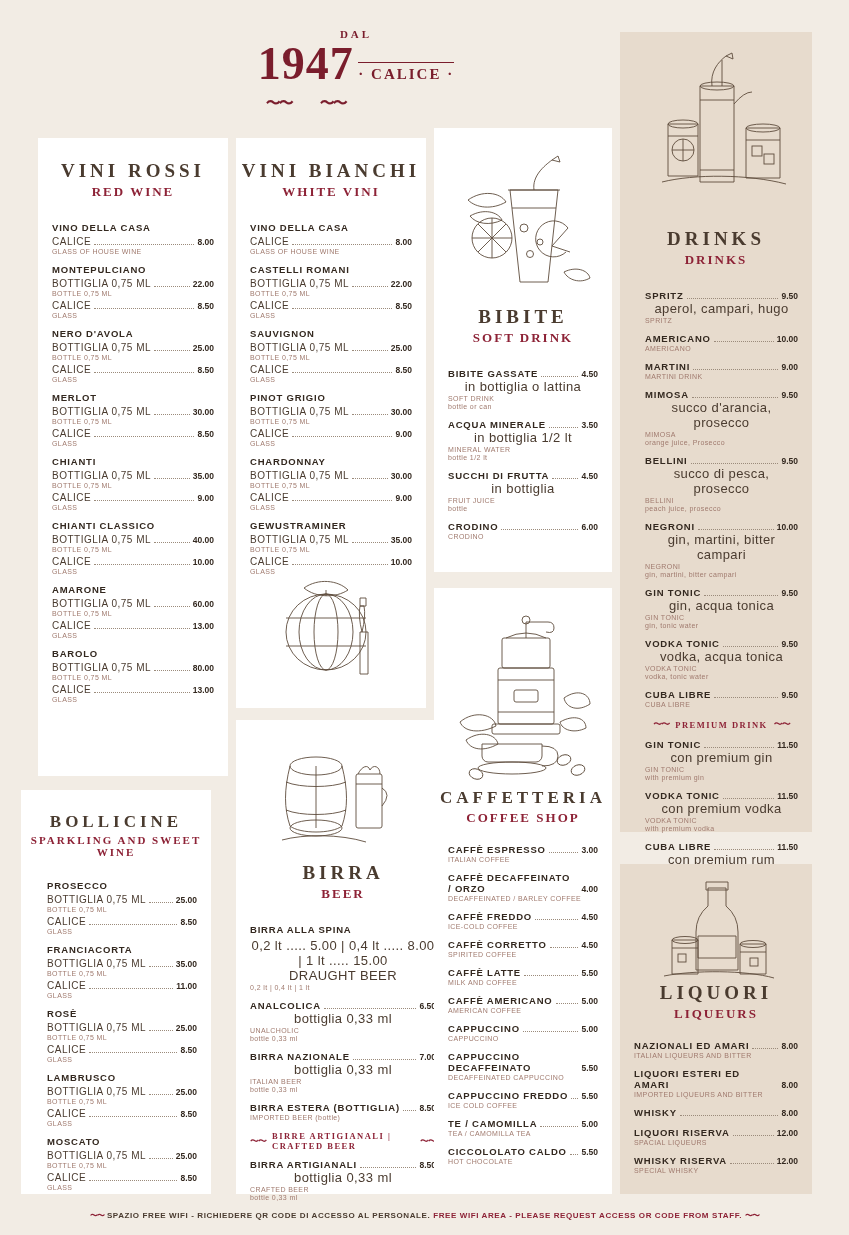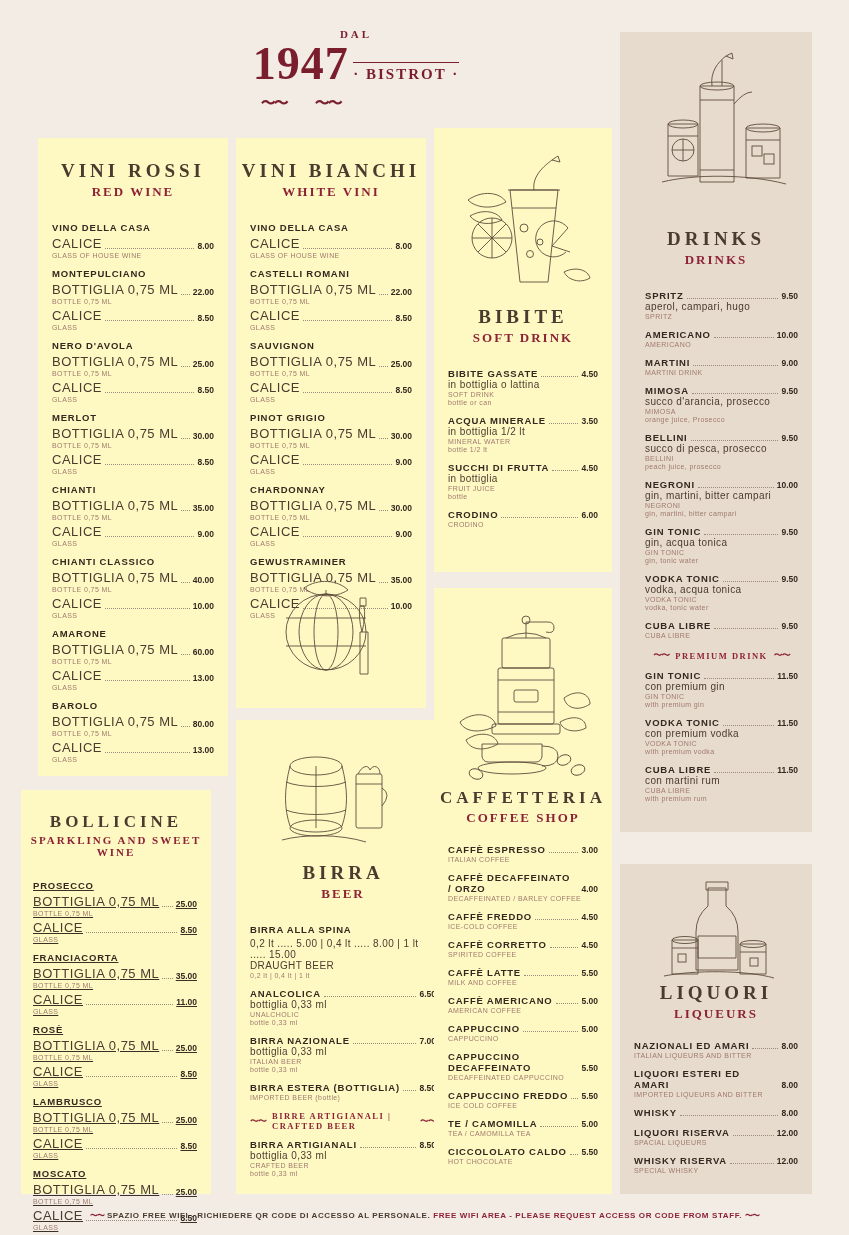--- a/index.html
+++ b/index.html
@@ -110,7 +110,7 @@
       <span>1947</span>
       <span class="squig-r">〜〜</span>
     </div>
-    <div class="bistrot">· BISTROT ·</div>
+    <div class="bistrot">· CALICE ·</div>
   </div>
 
   <div class="panel" style="left:38px; top:138px; width:190px; height:638px;">

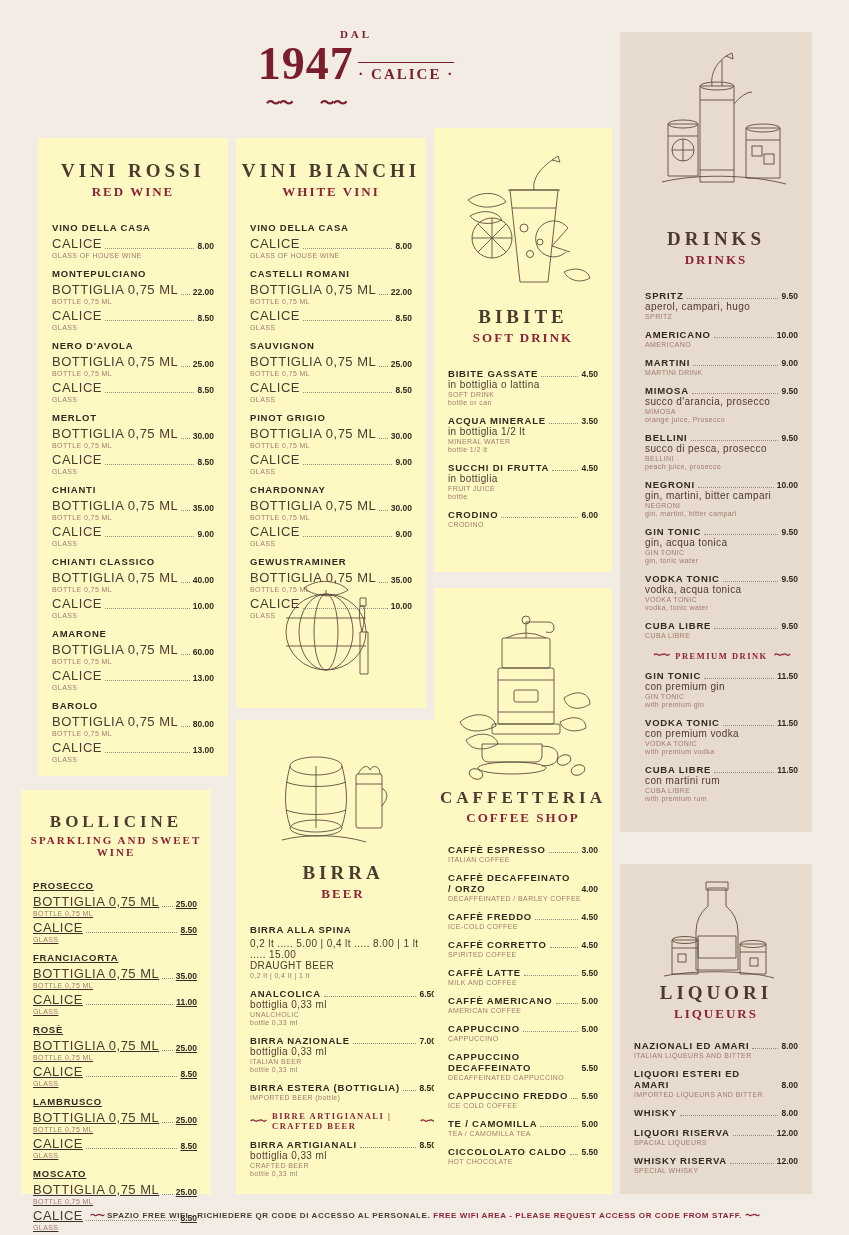--- a/index.html
+++ b/index.html
@@ -41,7 +41,7 @@
   }
 
   
-  .panel { position: absolute; background: #fef9c3; }
+  .panel { position: absolute; background: #ffffff; }
 
   .col-title { text-align: center; }
   .col-title .t1 {

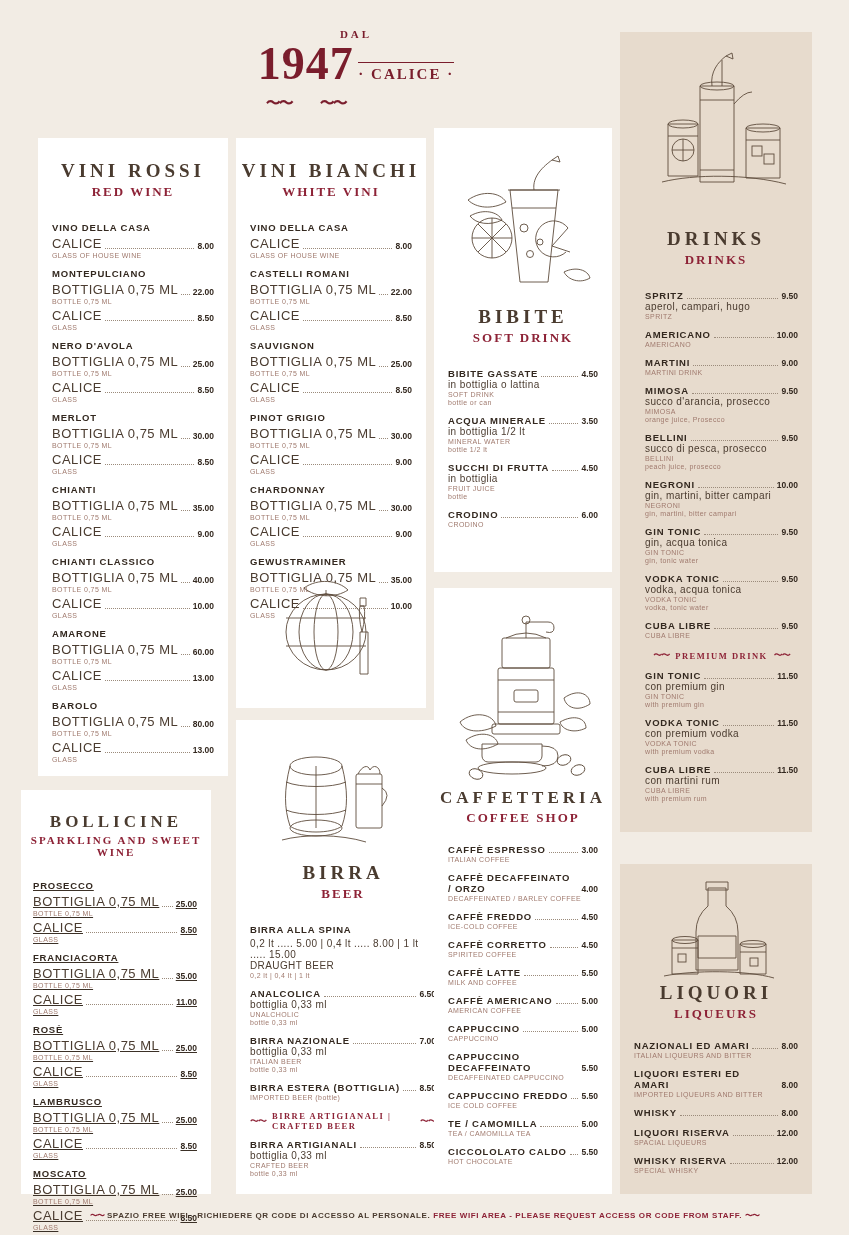--- a/index.html
+++ b/index.html
@@ -64,7 +64,7 @@
     display: flex; align-items: flex-end; width: 100%;
   }
   .row .lbl {
-    font-size: 13px; letter-spacing: 0.5px; color: #4a3b2f; white-space: nowrap;
+    font-size: 10px; letter-spacing: 0.5px; color: #4a3b2f; white-space: nowrap;
   }
   .row .dots {
     flex: 1; border-bottom: 1px dotted #9b8b7b; margin: 0 3px 2.5px 3px; height: 1px;

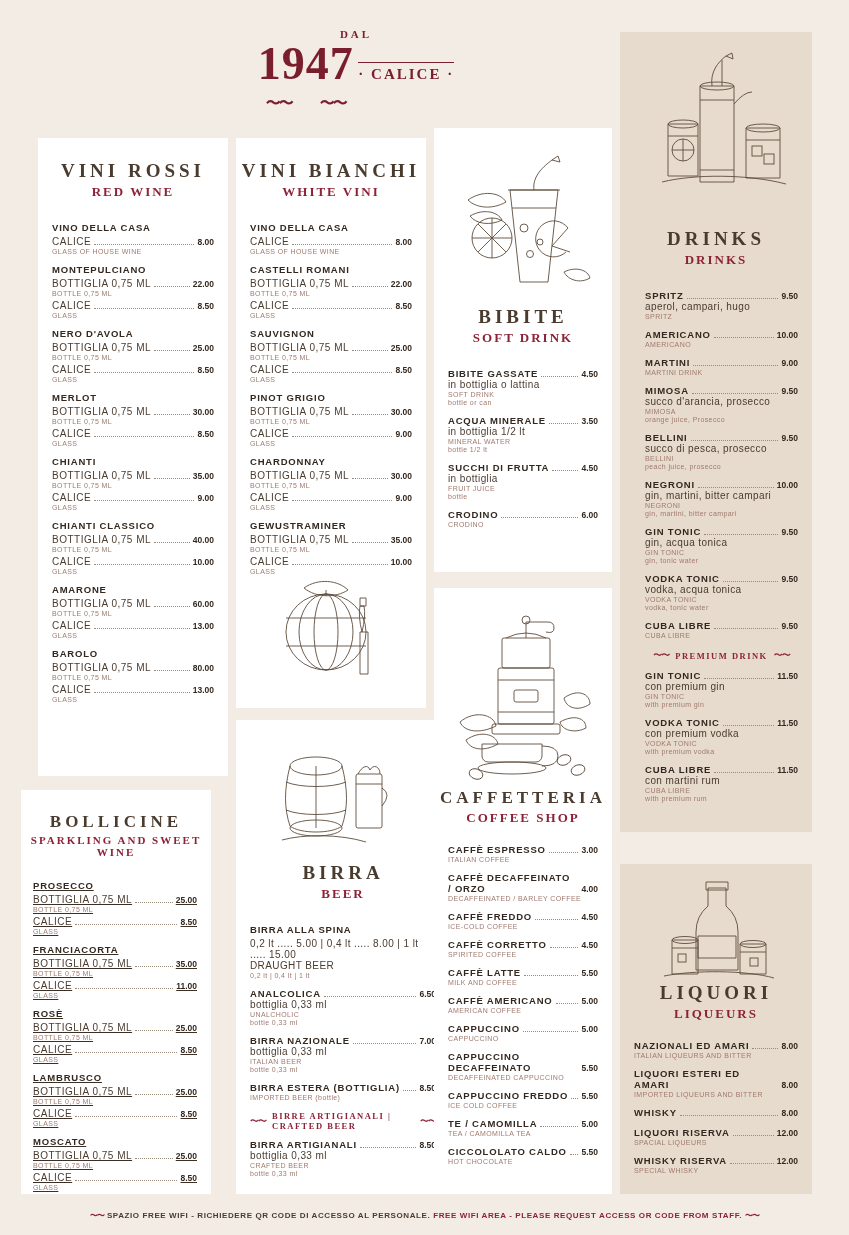--- a/index.html
+++ b/index.html
@@ -75,7 +75,7 @@
   .sub {
     font-size: 7px; letter-spacing: 0.4px; color: #a07a6e; margin-top: 1px;
   }
-  .sub-it { font-size:10px; letter-spacing:0.4px; color:#4a3b2f; }
+  .sub-it { font-size:13px; letter-spacing:0.4px; color:#4a3b2f;text-align:center; }
 
   .divider-label {
     display: flex; align-items: center; justify-content: center; gap: 6px;

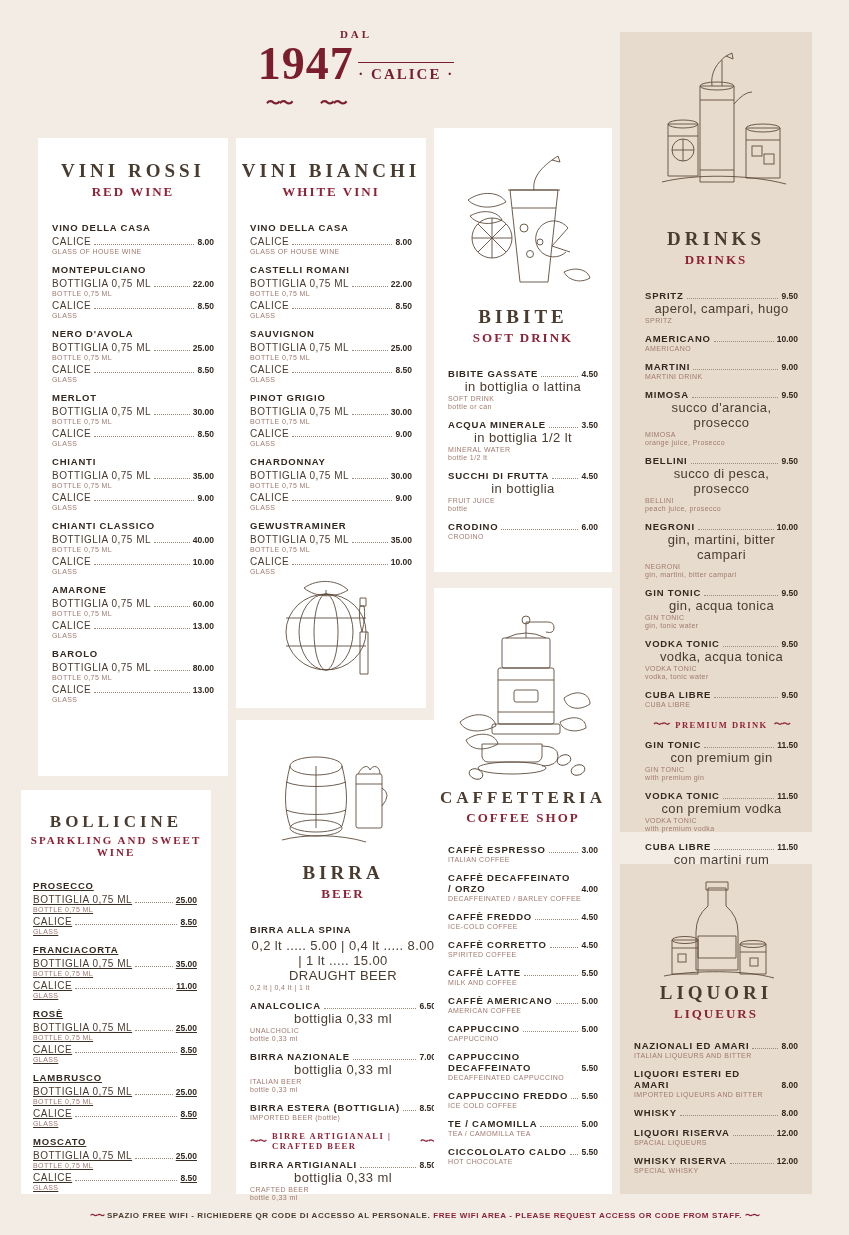--- a/index.html
+++ b/index.html
@@ -926,7 +926,7 @@
             <span class="dots"></span>
             <span class="price">11.50</span>
           </div>
-          <div class="sub-it">con martini rum</div>
+          <div class="sub-it">con premium rum</div>
           <div class="sub">CUBA LIBRE</div>
           <div class="sub">with premium rum</div>
         </div>

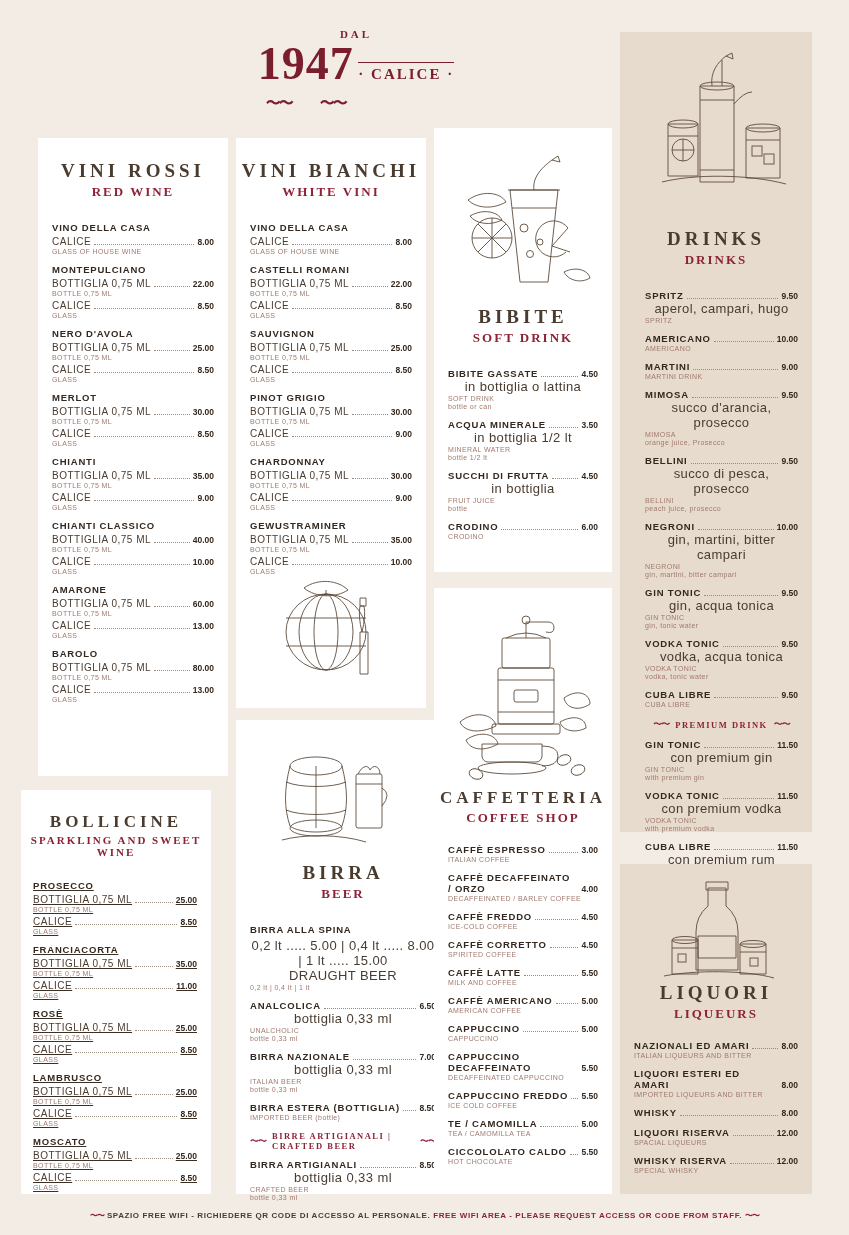--- a/index.html
+++ b/index.html
@@ -298,7 +298,7 @@
       <div class="t1" style="font-size:17px;">BOLLICINE</div>
       <div class="t2" style="font-size:11px;">SPARKLING AND SWEET WINE</div>
     </div>
-    <div id="sparkling-items" style="padding:22px 14px 0 12px;text-decoration:underline;">
+    <div id="sparkling-items" style="padding:22px 14px 0 26px;">
         <div class="item">
           <div class="name">PROSECCO</div>
           <div style="margin-top:3px;">

